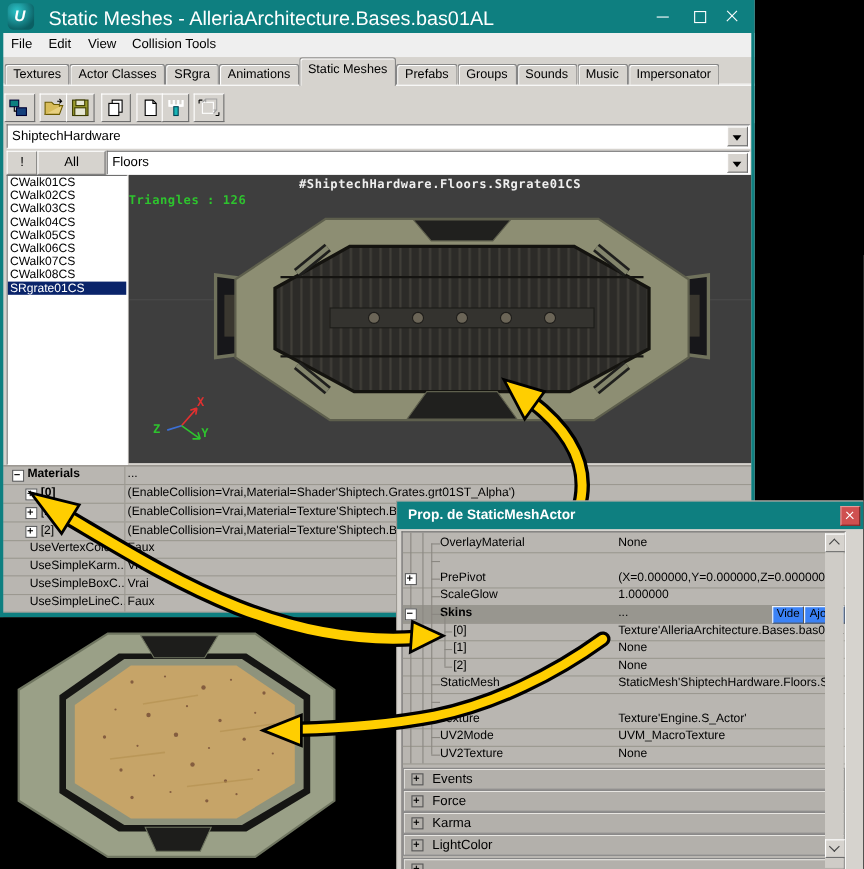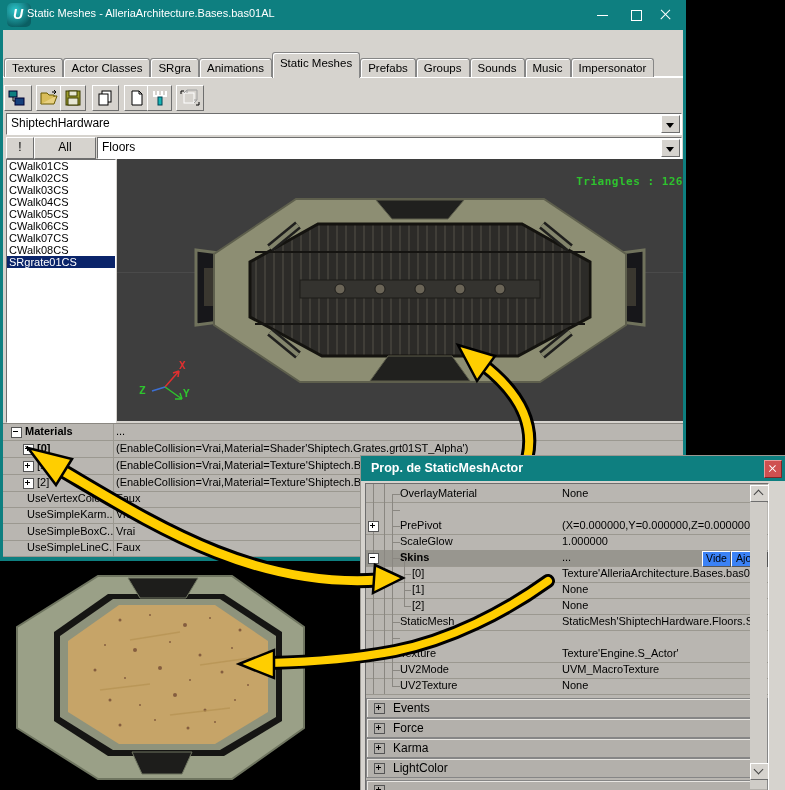--- a/index.html
+++ b/index.html
@@ -9,7 +9,7 @@
   
   #main-window{left:0;top:0;width:686px;height:561px;background:#d6d3ce;z-index:1;}
   #titlebar{left:0;top:0;width:686px;height:30px;background:#0e7f80;color:#fff;}
-  #win-title{left:27px;top:7px;font-size:11px;color:#fff;}
+  #win-title{left:44px;top:7px;font-size:18px;color:#fff;}
   #logo{left:7px;top:3px;width:24px;height:24px;border-radius:5px;
     background:radial-gradient(circle at 35% 30%,#2cc4c9,#0a5f63 75%);}
   #logo span{position:absolute;left:6px;top:3px;color:#fff;font-weight:bold;font-size:14px;font-style:italic;}

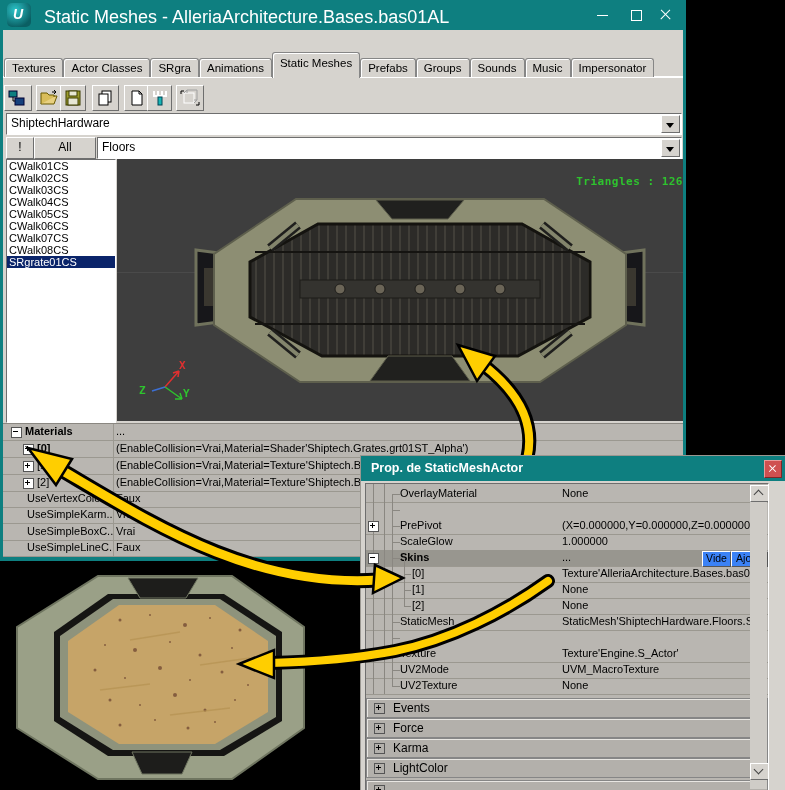--- a/index.html
+++ b/index.html
@@ -124,6 +124,12 @@
         </div>
     </div>
 
+    <div class="r" id="menubar">
+      <span class="r menu-item" style="left:10px;">File</span>
+      <span class="r menu-item" style="left:44px;">Edit</span>
+      <span class="r menu-item" style="left:80px;">View</span>
+      <span class="r menu-item" style="left:120px;">Collision Tools</span>
+    </div>
 
     <div class="r" id="tabstrip">
       <div class="edge"></div>

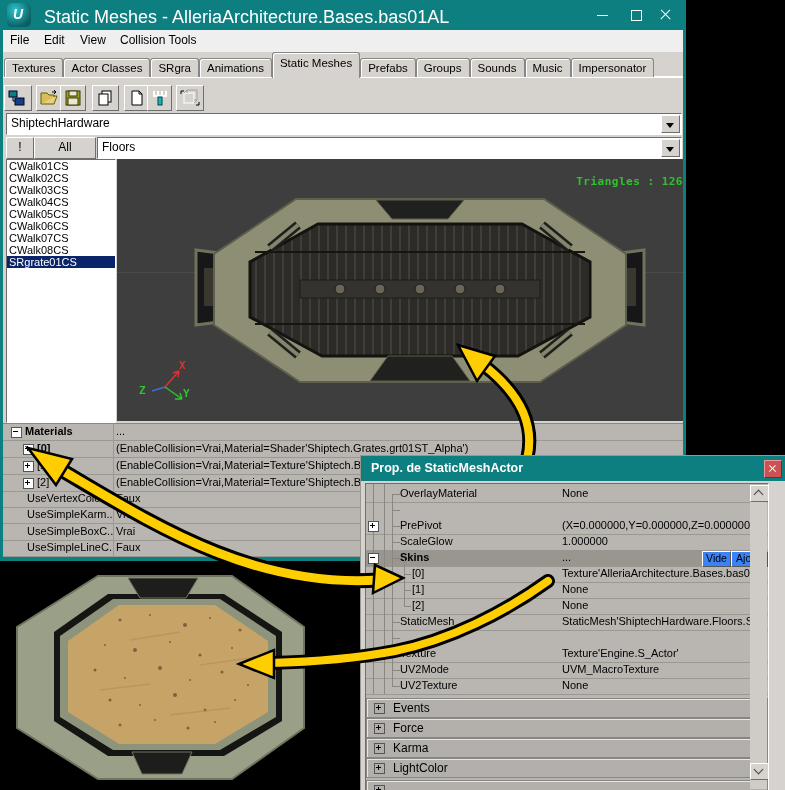--- a/index.html
+++ b/index.html
@@ -257,6 +257,7 @@
           <polygon points="388,356 452,356 470,381 370,381" fill="#20201e" stroke="#5e5f4d"></polygon>
         </g>
       </svg>
+      <div class="r" id="vp-caption">#ShiptechHardware.Floors.SRgrate01CS</div>
       <div class="r" id="vp-tris">Triangles : 126</div>
 
       <svg class="layer" style="left:15px;top:190px;" width="70" height="60">

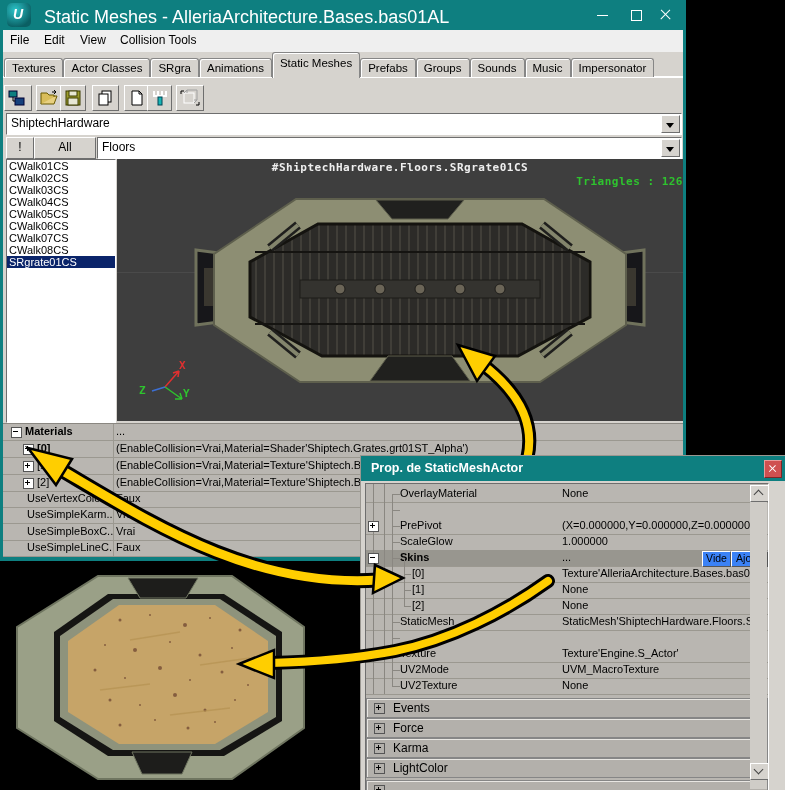--- a/index.html
+++ b/index.html
@@ -51,7 +51,7 @@
   #viewport{left:117px;top:159px;width:566px;height:262px;background:#3e3e3e;overflow:hidden;}
   #vp-caption{left:0;top:2px;width:566px;text-align:center;color:#efefef;
     font-family:"DejaVu Sans Mono",monospace;font-size:11px;font-weight:bold;letter-spacing:0.5px;}
-  #vp-tris{left:0;top:16px;width:566px;text-align:right;color:#2ec32e;
+  #vp-tris{left:0;top:16px;width:566px;text-align:left;color:#2ec32e;
     font-family:"DejaVu Sans Mono",monospace;font-size:11px;font-weight:bold;letter-spacing:0.5px;}
   .axis-label{position:absolute;font-family:"DejaVu Sans Mono",monospace;font-size:11px;font-weight:bold;}
   

